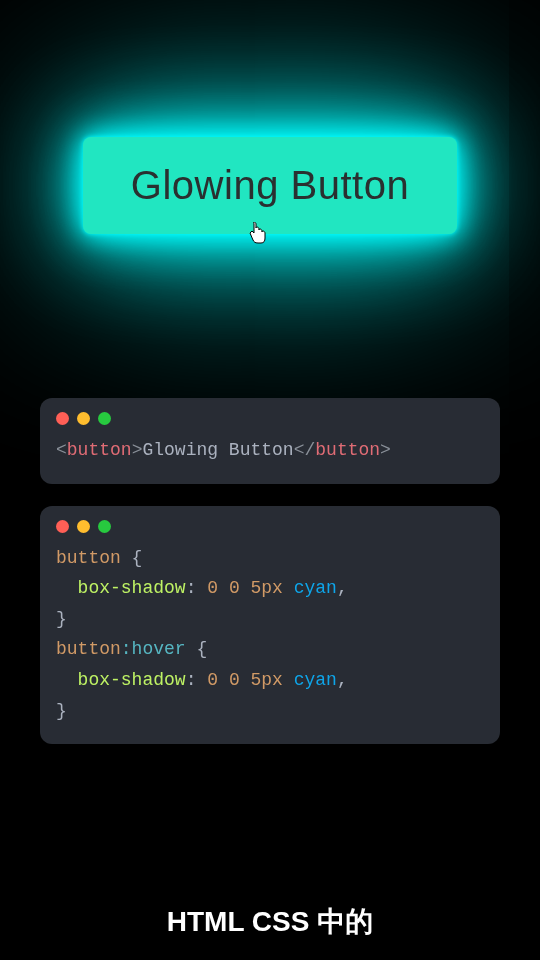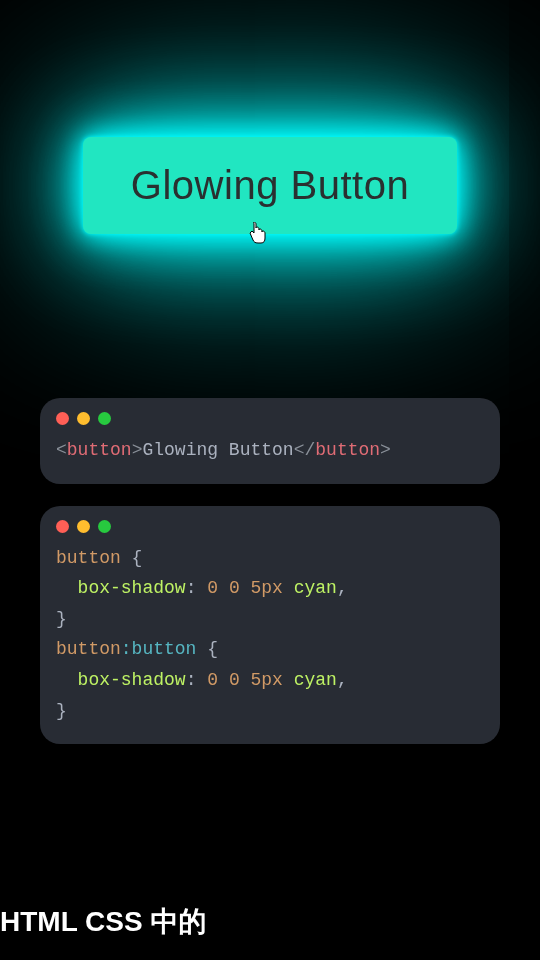--- a/index.html
+++ b/index.html
@@ -47,7 +47,7 @@
     }
     .code-block {
       background: #282c34;
-      border-radius: 20px;
+      border-radius: 12px;
       margin: 0 auto 22px auto;
       width: 460px;
       padding: 14px 16px 18px 16px;

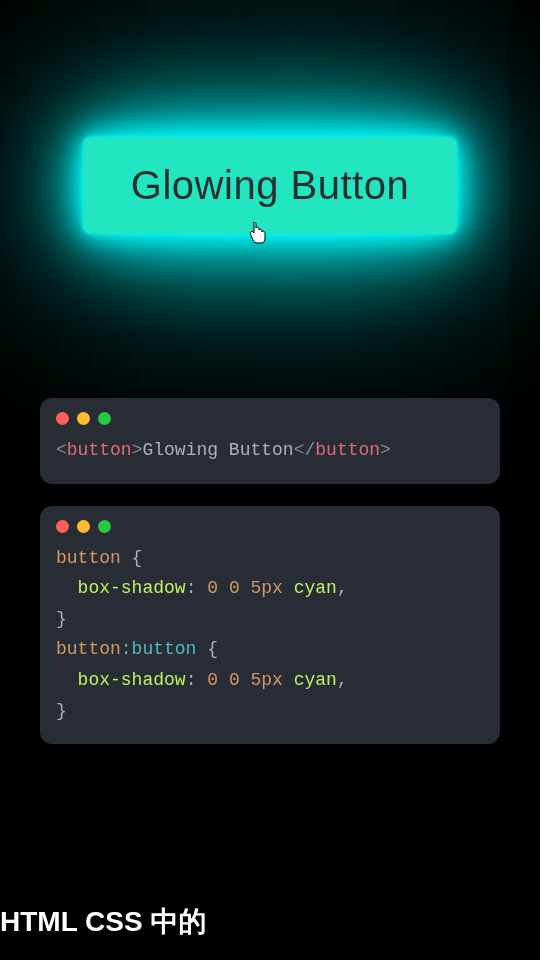--- a/index.html
+++ b/index.html
@@ -72,7 +72,7 @@
     .t-pseudo  { color: #56b6c2; }
     .t-prop    { color: #bef264; }
     .t-num     { color: #d19a66; }
-    .t-color   { color: #bef264; }
+    .t-color   { color: #0ea5e9; }
     .caption {
       position: absolute;
       bottom: 20px;

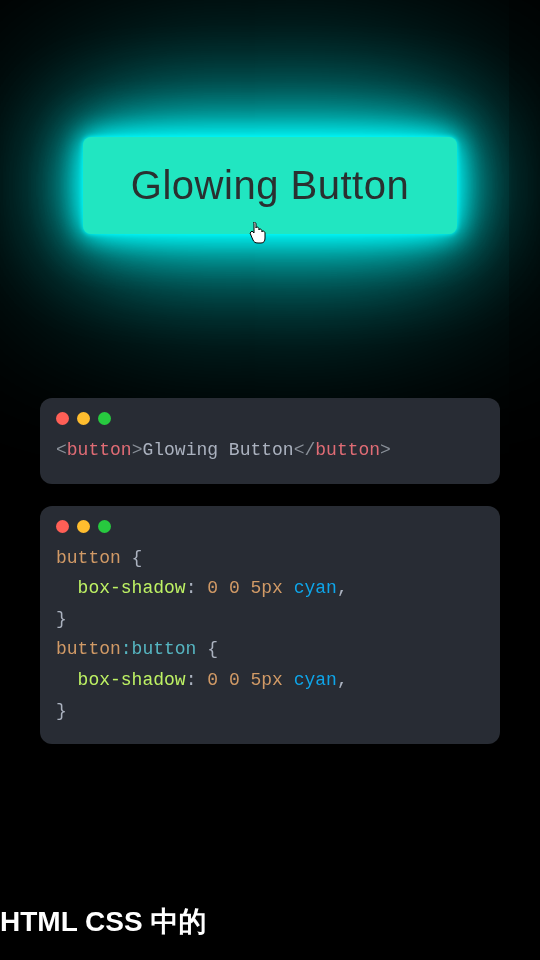--- a/index.html
+++ b/index.html
@@ -119,7 +119,7 @@
   <div class="code-line"><span class="t-sel">button</span><span class="t-punct"> {</span></div>
   <div class="code-line">  <span class="t-prop">box-shadow</span><span class="t-punct">: </span><span class="t-num">0</span> <span class="t-num">0</span> <span class="t-num">5px</span> <span class="t-color">cyan</span><span class="t-punct">,</span></div>
   <div class="code-line"><span class="t-punct">}</span></div>
-  <div class="code-line"><span class="t-sel">button</span><span class="t-pseudo">:button</span><span class="t-punct"> {</span></div>
+  <div class="code-line"><span class="t-sel">button</span><span class="t-pseudo">:hover</span><span class="t-punct"> {</span></div>
   <div class="code-line">  <span class="t-prop">box-shadow</span><span class="t-punct">: </span><span class="t-num">0</span> <span class="t-num">0</span> <span class="t-num">5px</span> <span class="t-color">cyan</span><span class="t-punct">,</span></div>
   <div class="code-line"><span class="t-punct">}</span></div>
 </div>

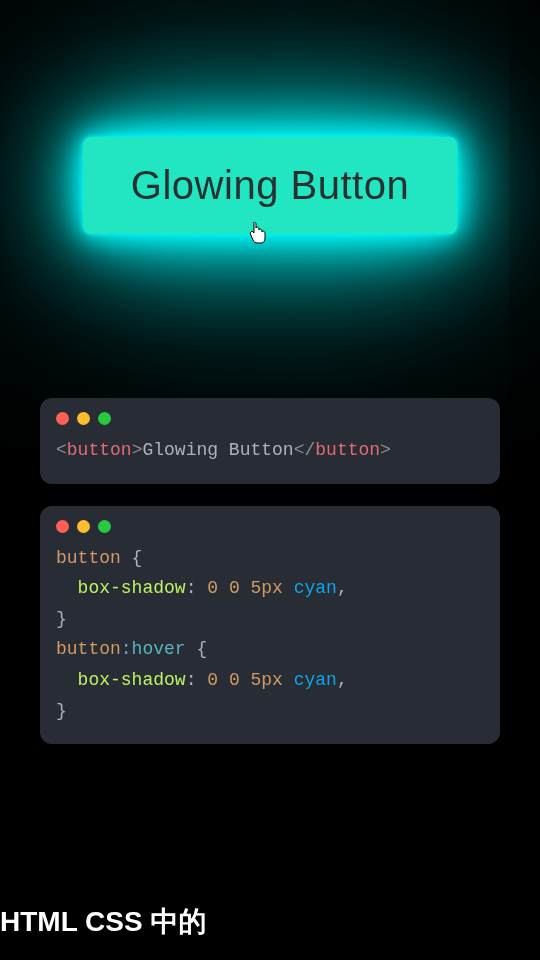--- a/index.html
+++ b/index.html
@@ -78,6 +78,7 @@
       bottom: 20px;
       left: 0;
       width: 100%;
+      text-align: center;
       color: #fff;
       font-size: 28px;
       font-weight: 700;

